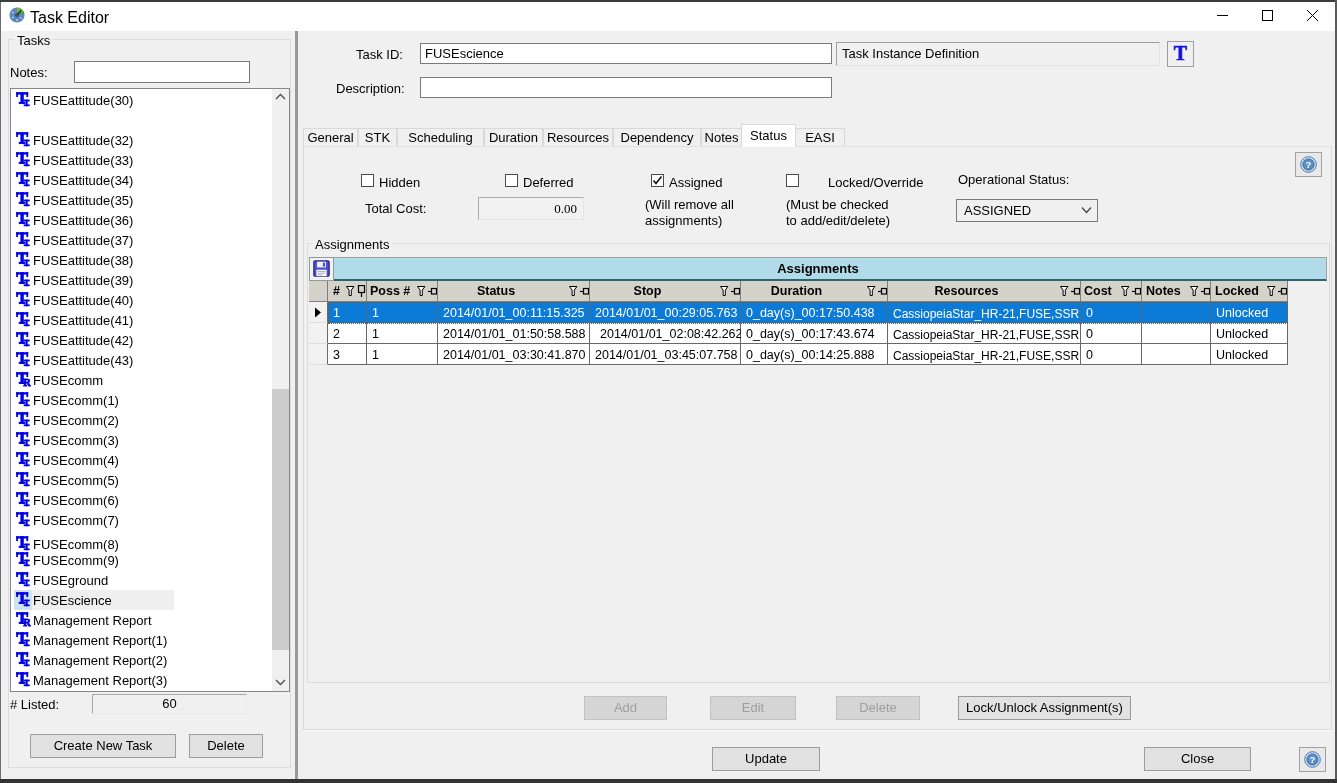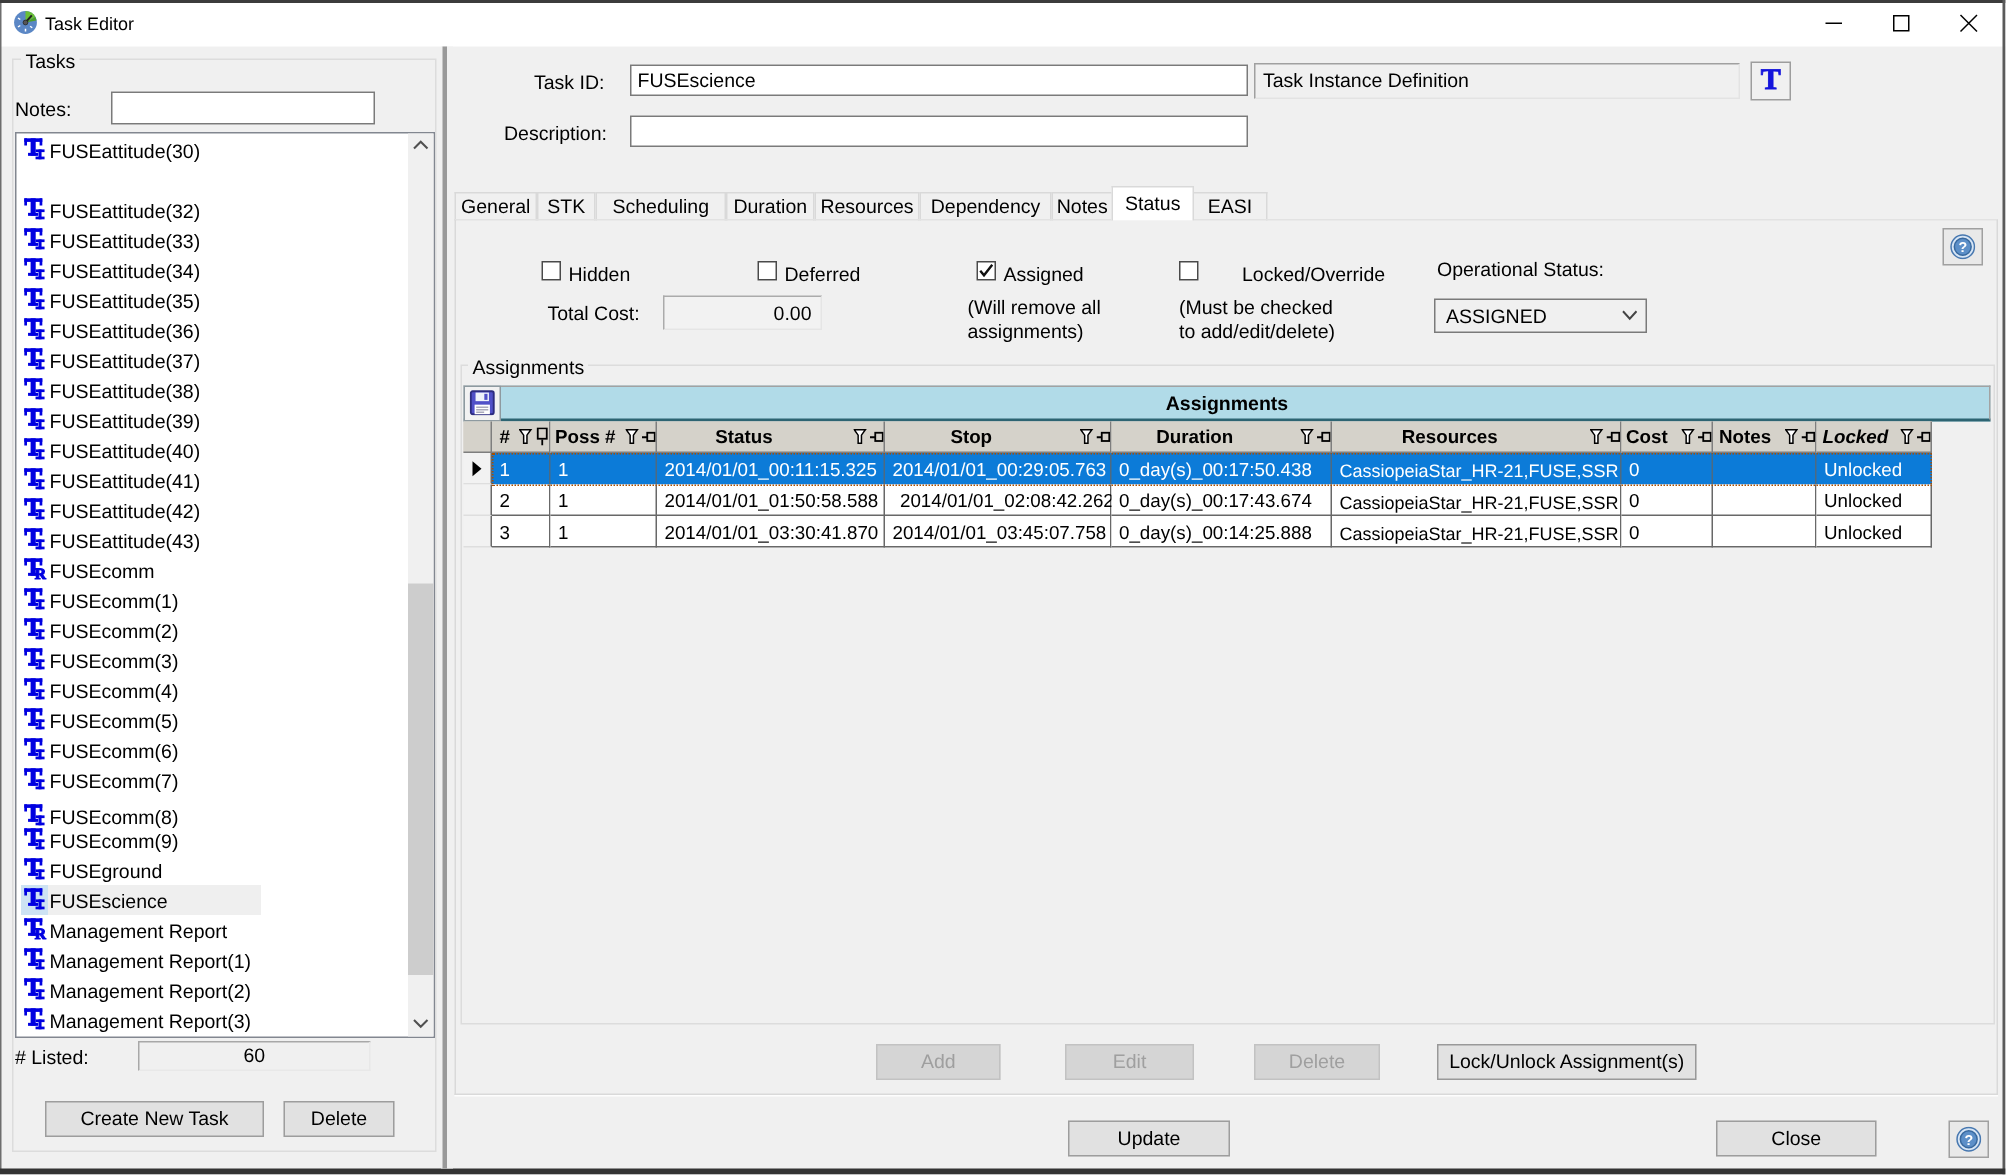--- a/index.html
+++ b/index.html
@@ -38,7 +38,7 @@
  <path d="M8,8 L12.2,3.2" stroke="#222" stroke-width="1.3"></path>
  <circle cx="8" cy="8" r="1.6" fill="#555" stroke="#222" stroke-width="0.5"></circle>
 </svg>
-<div class="lbl" style="left:30px;top:9px;font-size:12px;text-align:center;">Task Editor</div>
+<div class="lbl" style="left:30px;top:9px;font-size:16px;text-align:center;">Task Editor</div>
 
 <div class="abs" style="left:0;top:2px;width:1px;height:779px;background:#6e6e6e;"></div>
 <div class="abs" style="left:1335px;top:0;width:2px;height:783px;background:#5a5a5a;"></div>

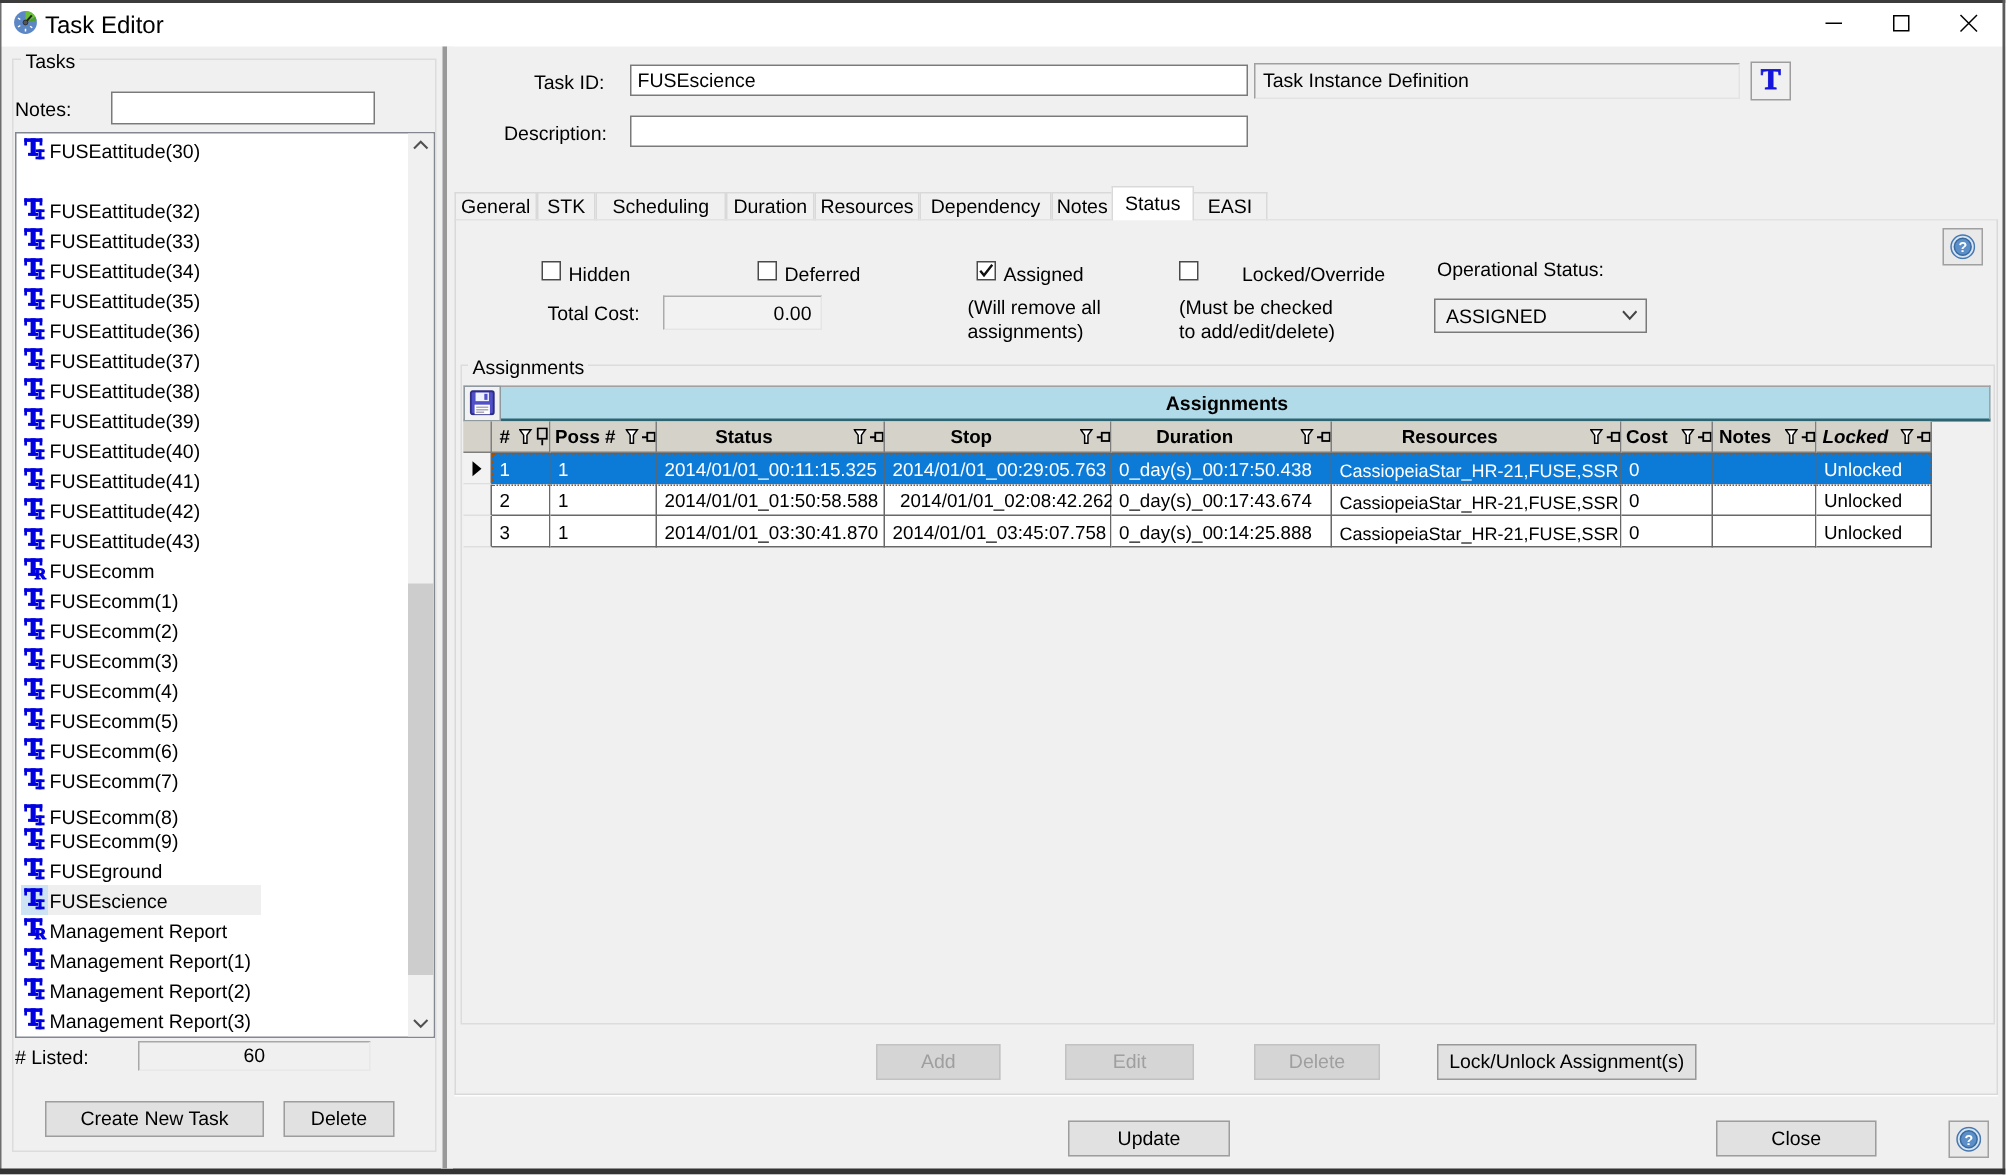--- a/index.html
+++ b/index.html
@@ -600,7 +600,7 @@
 <div class="lbl" style="left:958px;top:172px;">Operational Status:</div>
 
 <div class="lbl" style="left:365px;top:201px;">Total Cost:</div>
-<div class="abs" style="left:442px;top:197px;width:106px;height:23px;background:#f2f2f2;border:1px solid #ababab;border-right-color:#e5e5e5;border-bottom-color:#e5e5e5;text-align:right;line-height:21px;padding-right:6px;">0.00</div>
+<div class="abs" style="left:478px;top:197px;width:106px;height:23px;background:#f2f2f2;border:1px solid #ababab;border-right-color:#e5e5e5;border-bottom-color:#e5e5e5;text-align:right;line-height:21px;padding-right:6px;font-family:Liberation Serif, serif;">0.00</div>
 <div class="lbl" style="left:645px;top:197px;line-height:16px;">(Will remove all<br>assignments)</div>
 <div class="lbl" style="left:786px;top:197px;line-height:16px;">(Must be checked<br>to add/edit/delete)</div>
 <div class="abs" style="left:956px;top:199px;width:142px;height:23px;background:#f0f0f0;border:1px solid #7a7a7a;line-height:21px;padding-left:7px;">ASSIGNED</div>

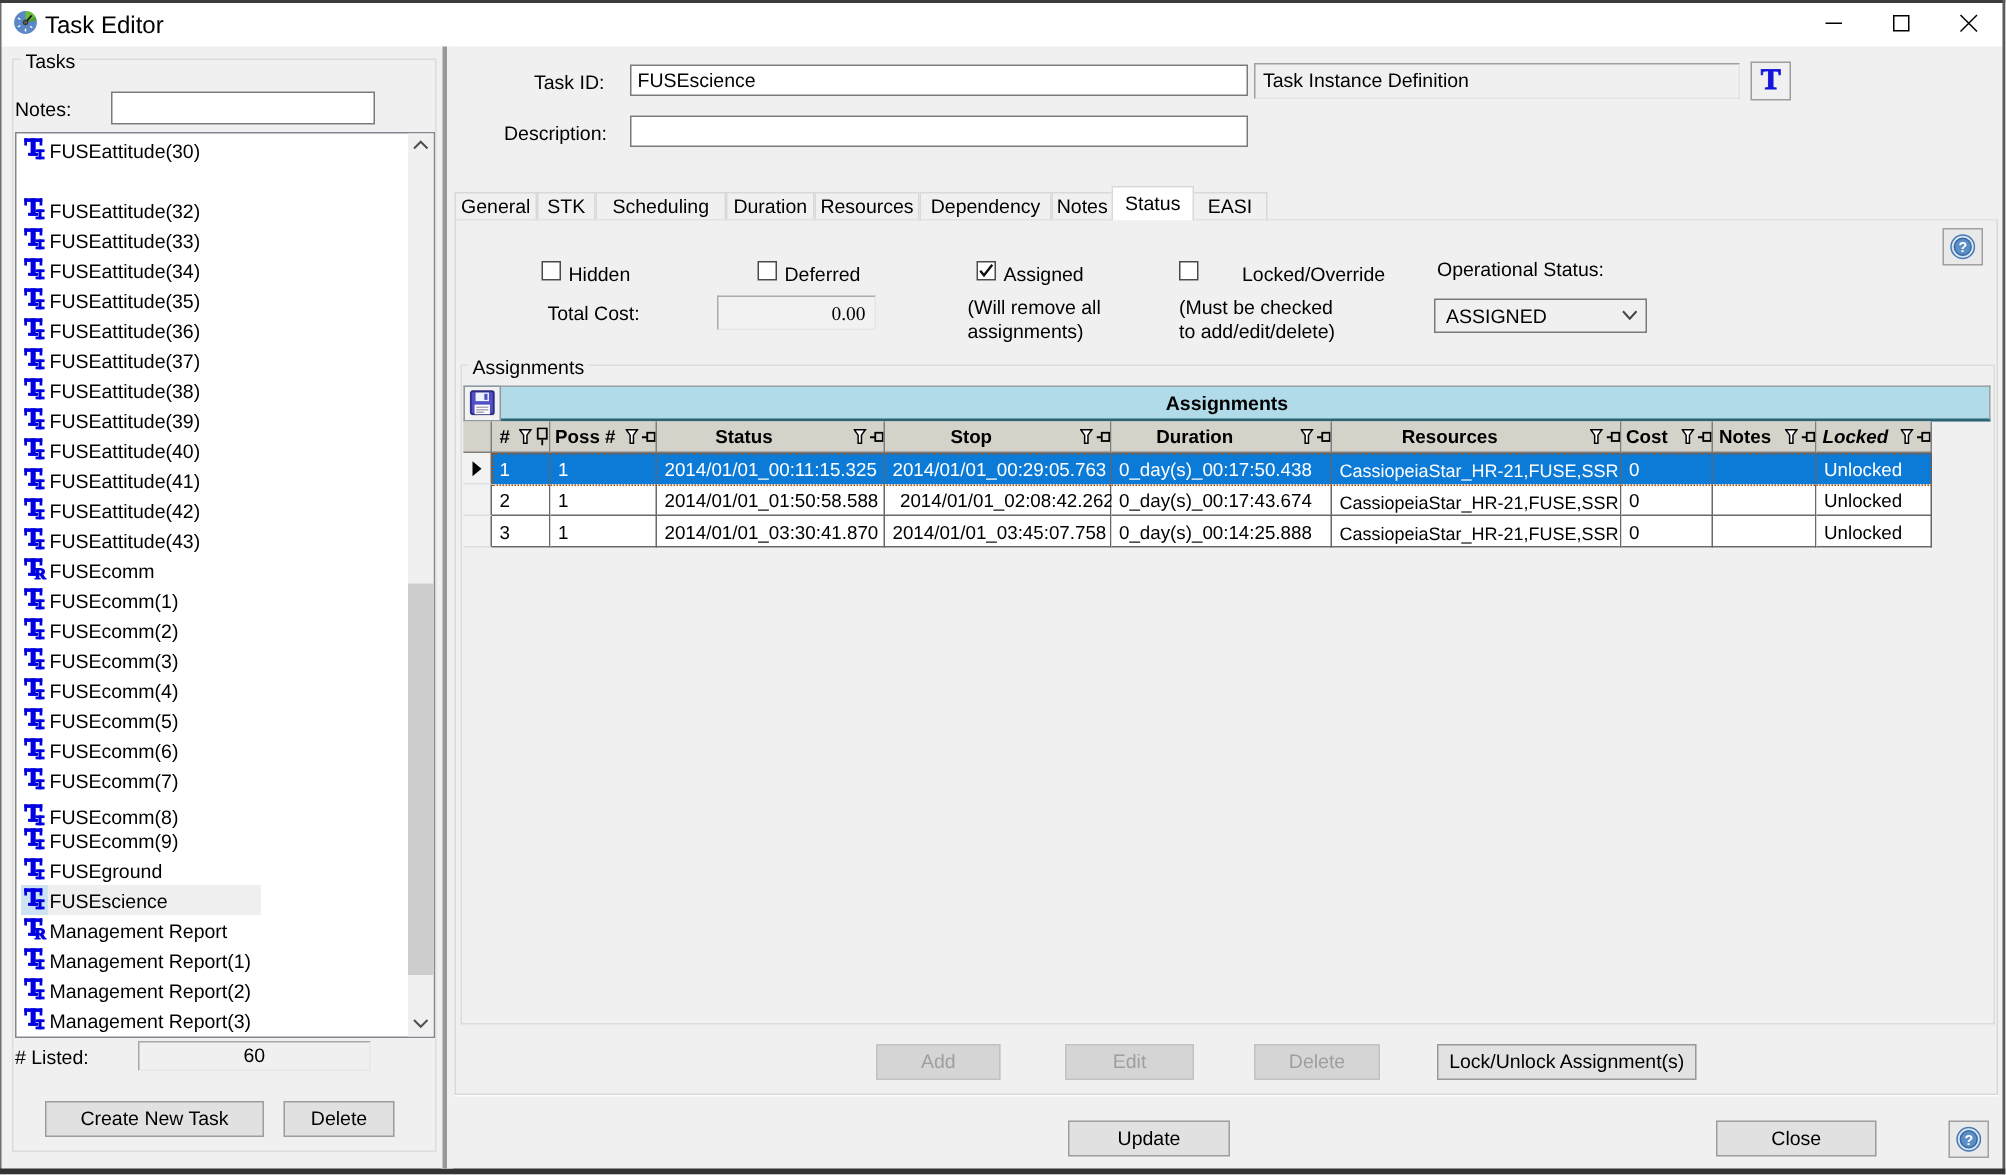--- a/index.html
+++ b/index.html
@@ -706,7 +706,7 @@
       </svg>
     </div>
     <div class="hdrcell" style="left:1211px;width:77px;border-bottom:1px solid #7e7e7e;">
-      <span class="t" style="left:4px;font-style:italic;">Locked</span>
+      <span class="t" style="left:4px;">Locked</span>
       <svg width="9" height="11" style="position:absolute;top:5px;left:56px;">
         <path d="M0.5,0.5 h7.4 l-2.6,3.6 v5.4 h-2.2 v-5.4 Z" fill="#fff" stroke="#000" stroke-width="1"></path>
       </svg>

